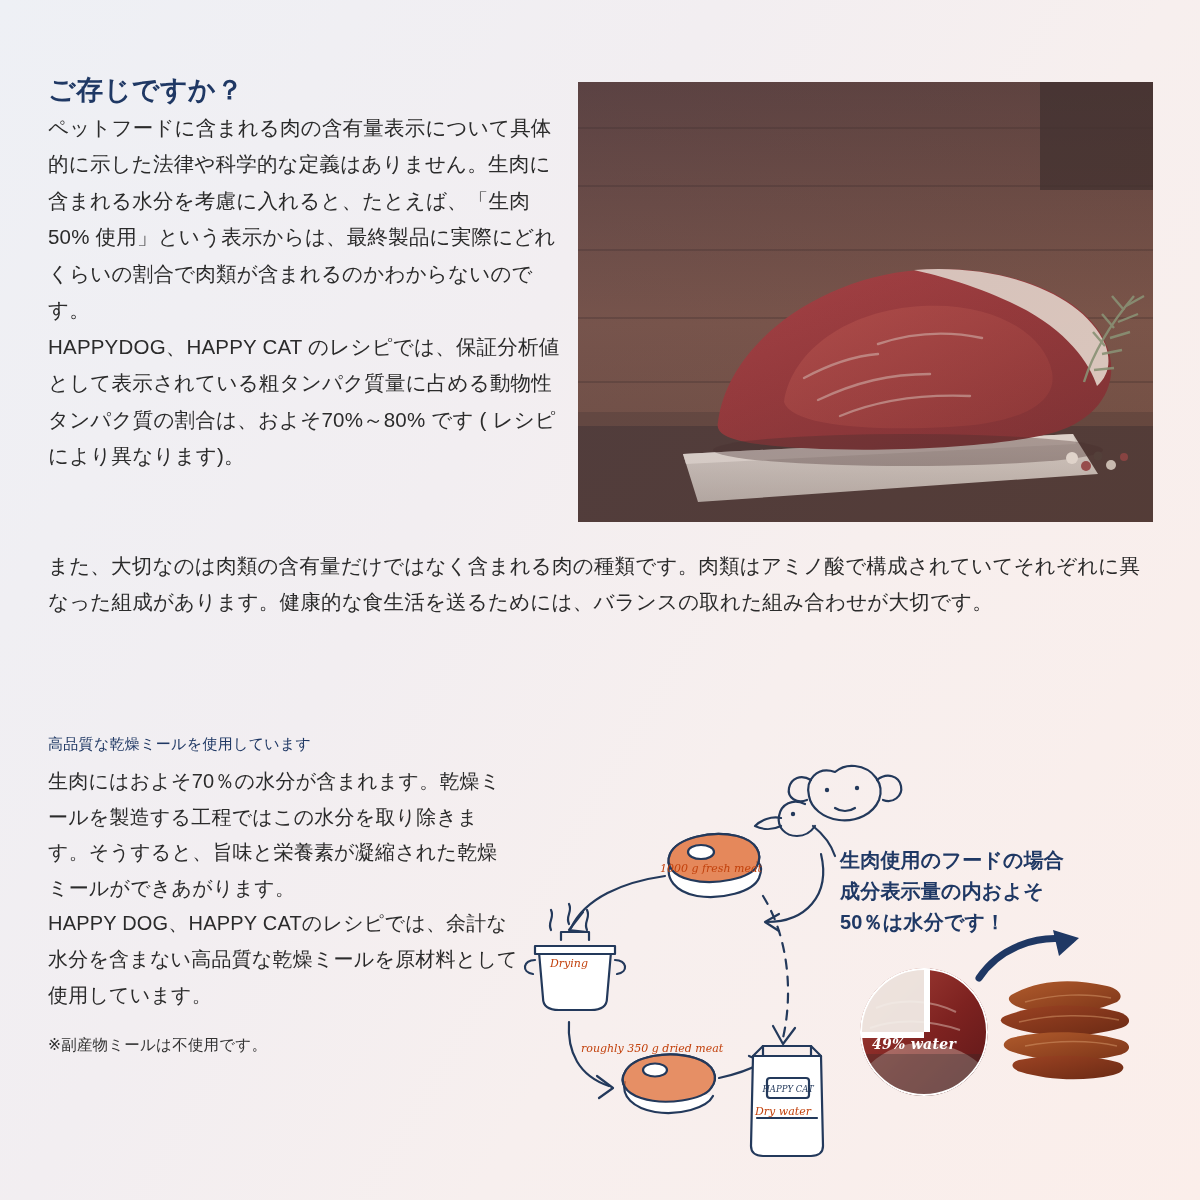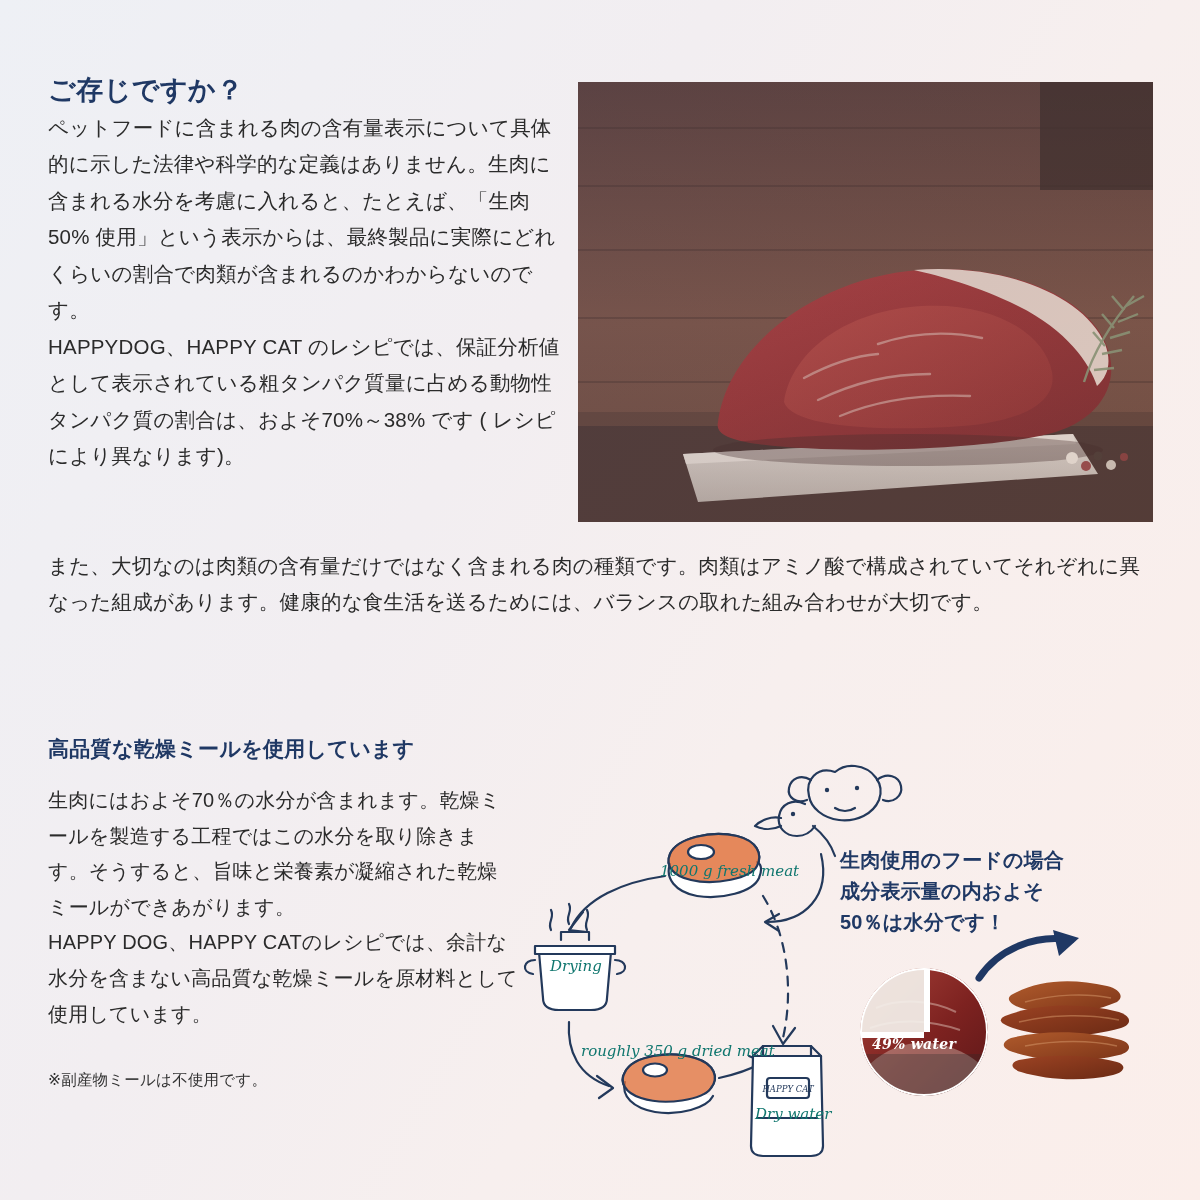--- a/index.html
+++ b/index.html
@@ -181,7 +181,7 @@
   <div class="sec1-text">
     <div class="heading">ご存じですか？</div>
     <div class="body-text" style="white-space:pre-line;">ペットフードに含まれる肉の含有量表示について具体的に示した法律や科学的な定義はありません。生肉に含まれる水分を考慮に入れると、たとえば、「生肉 50% 使用」という表示からは、最終製品に実際にどれくらいの割合で肉類が含まれるのかわからないのです。
-HAPPYDOG、HAPPY CAT のレシピでは、保証分析値として表示されている粗タンパク質量に占める動物性タンパク質の割合は、およそ70%～38% です ( レシピにより異なります)。</div>
+HAPPYDOG、HAPPY CAT のレシピでは、保証分析値として表示されている粗タンパク質量に占める動物性タンパク質の割合は、およそ70%～80% です ( レシピにより異なります)。</div>
   </div>
 
   <div class="sec1-wide">また、大切なのは肉類の含有量だけではなく含まれる肉の種類です。肉類はアミノ酸で構成されていてそれぞれに異なった組成があります。健康的な食生活を送るためには、バランスの取れた組み合わせが大切です。</div>

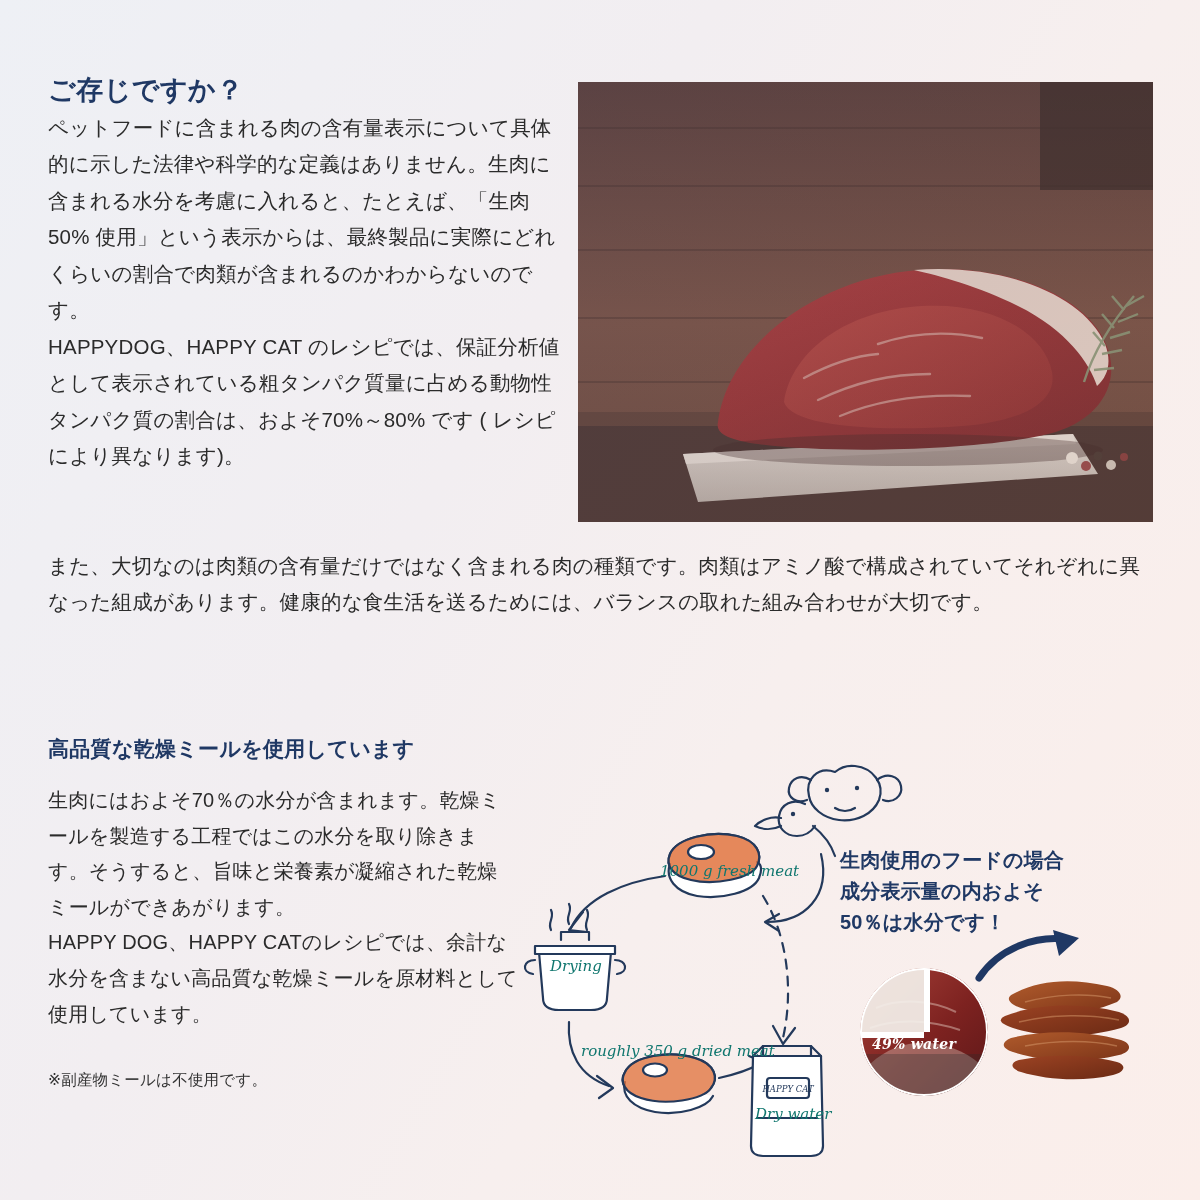--- a/index.html
+++ b/index.html
@@ -75,10 +75,10 @@
     width: 470px;
   }
   .sub-heading {
-    font-size: 21px;
-    font-weight: bold;
+    font-size: 15px;
+    font-weight: normal;
     color: #1f3864;
-    margin-bottom: 20px;
+    margin-bottom: 10px;
     letter-spacing: 0.3px;
   }
   .sec2-body {

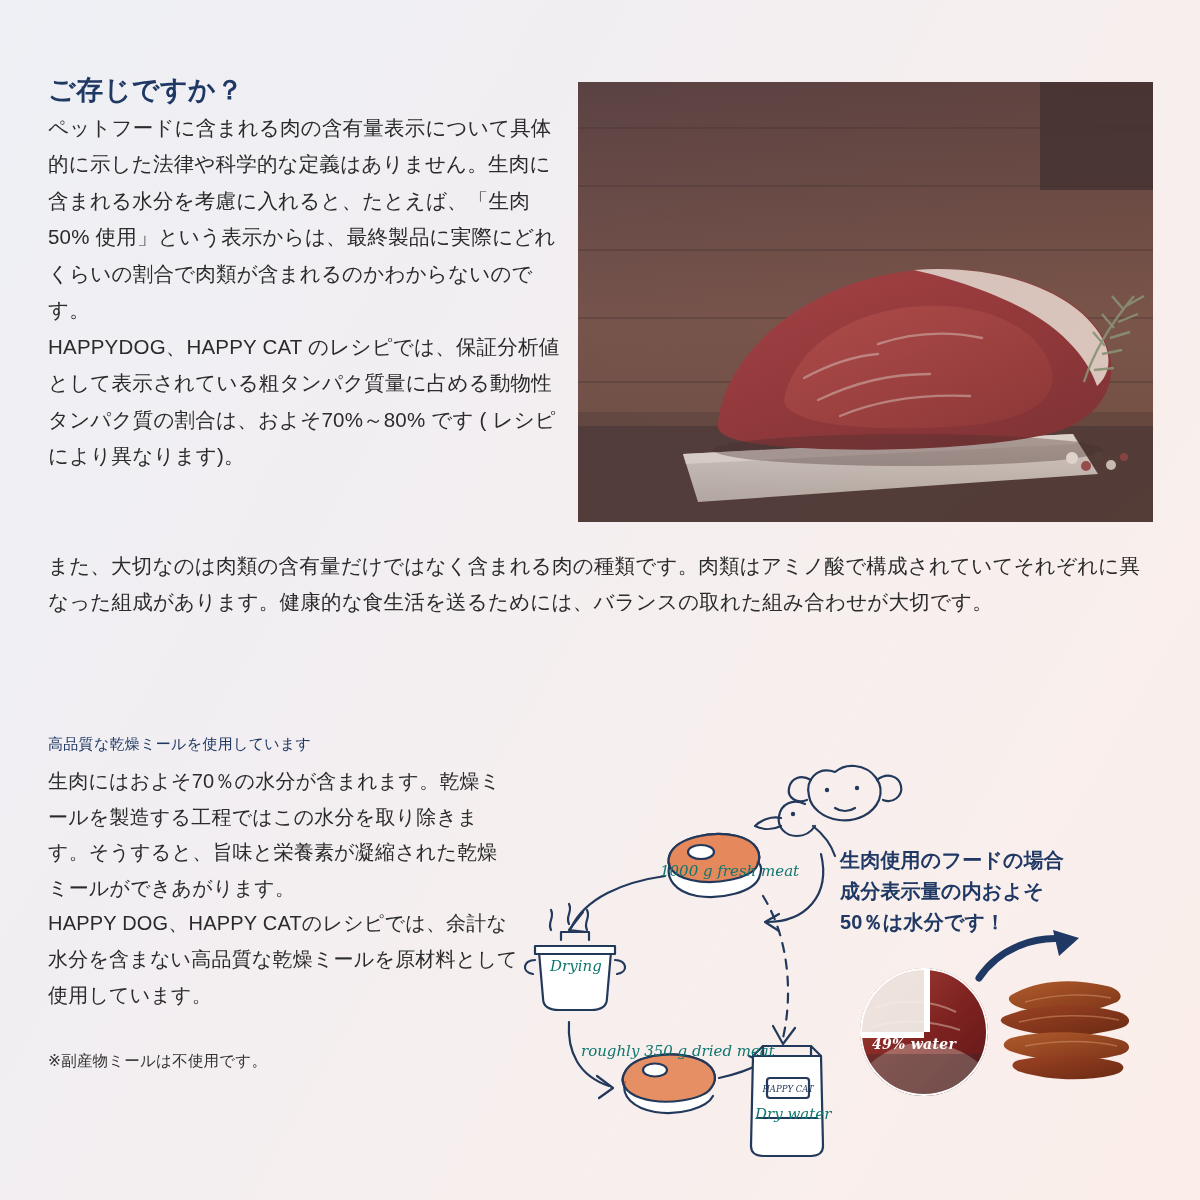--- a/index.html
+++ b/index.html
@@ -108,8 +108,8 @@
     position: absolute;
     font-family: "DejaVu Serif", serif;
     font-style: italic;
-    font-size: 15px;
-    color: #0f766e;
+    font-size: 11px;
+    color: #c2410c;
     white-space: nowrap;
   }
   .cap-fresh  { left: 660px; top: 862px; }

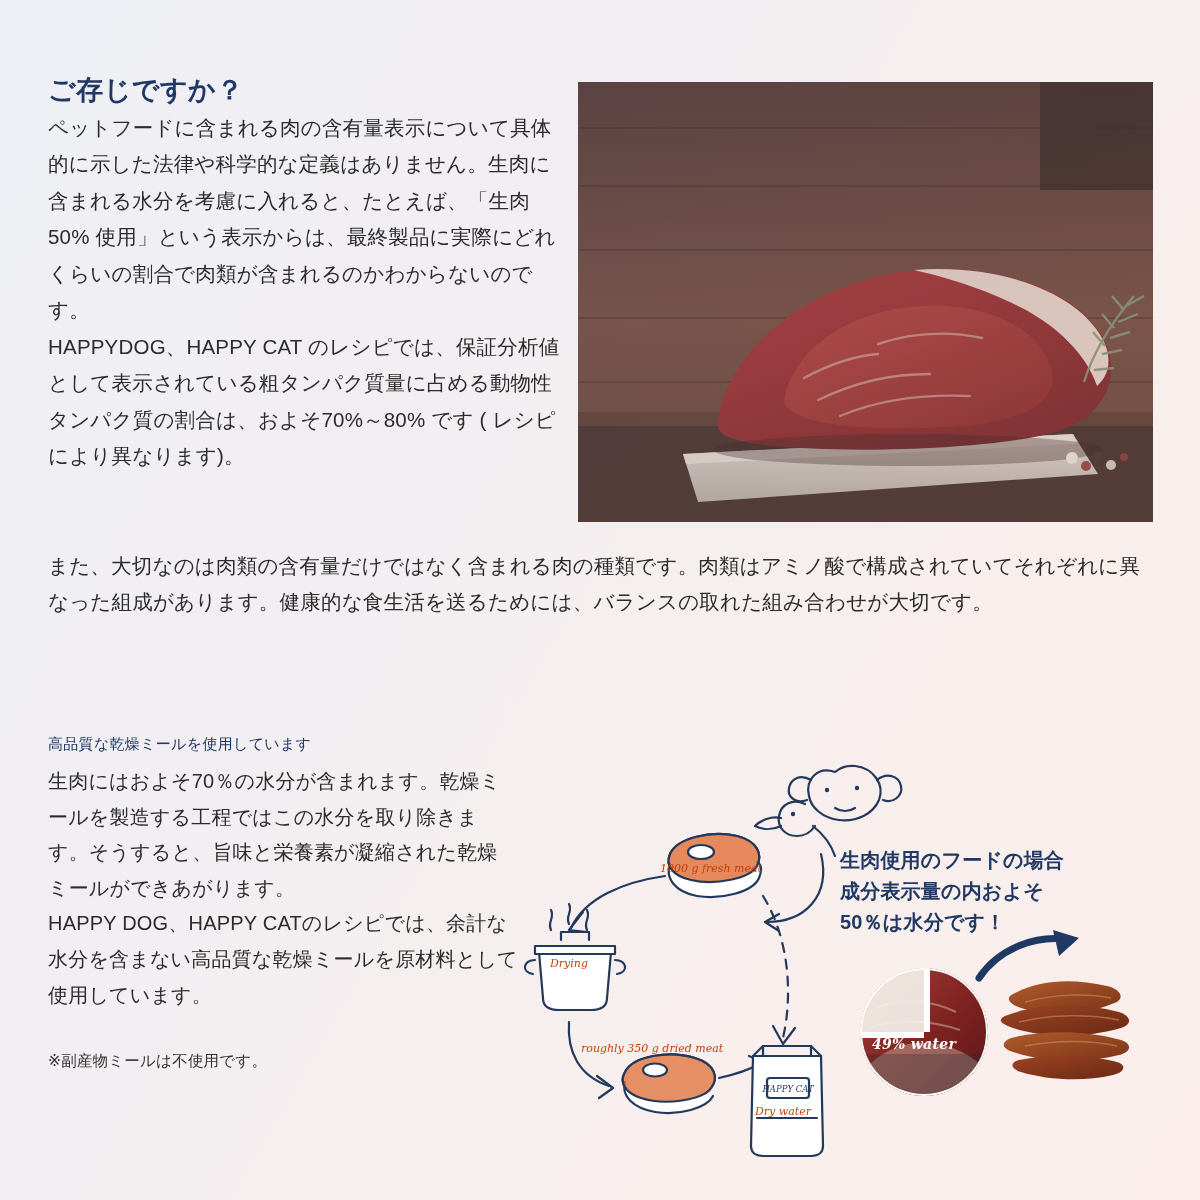--- a/index.html
+++ b/index.html
@@ -88,7 +88,7 @@
     letter-spacing: 0.2px;
   }
   .footnote {
-    margin-top: 38px;
+    margin-top: 22px;
     font-size: 15.5px;
     color: #333;
     letter-spacing: 0.2px;

